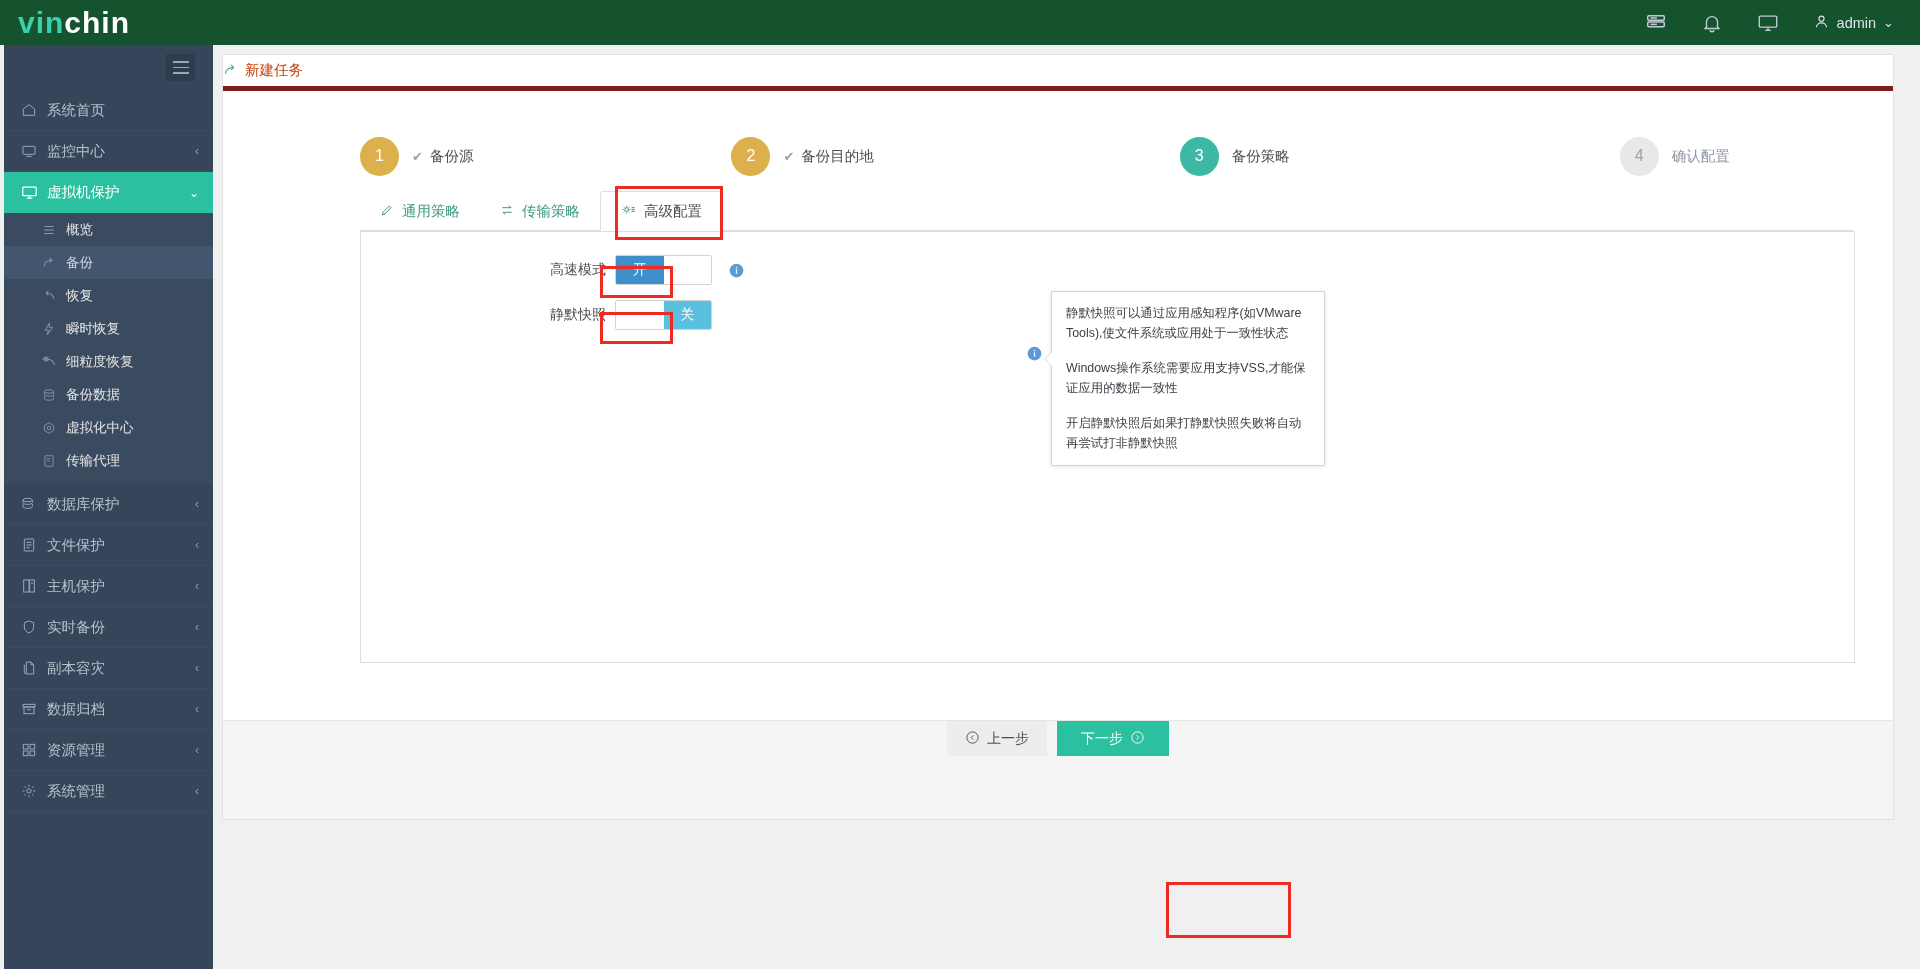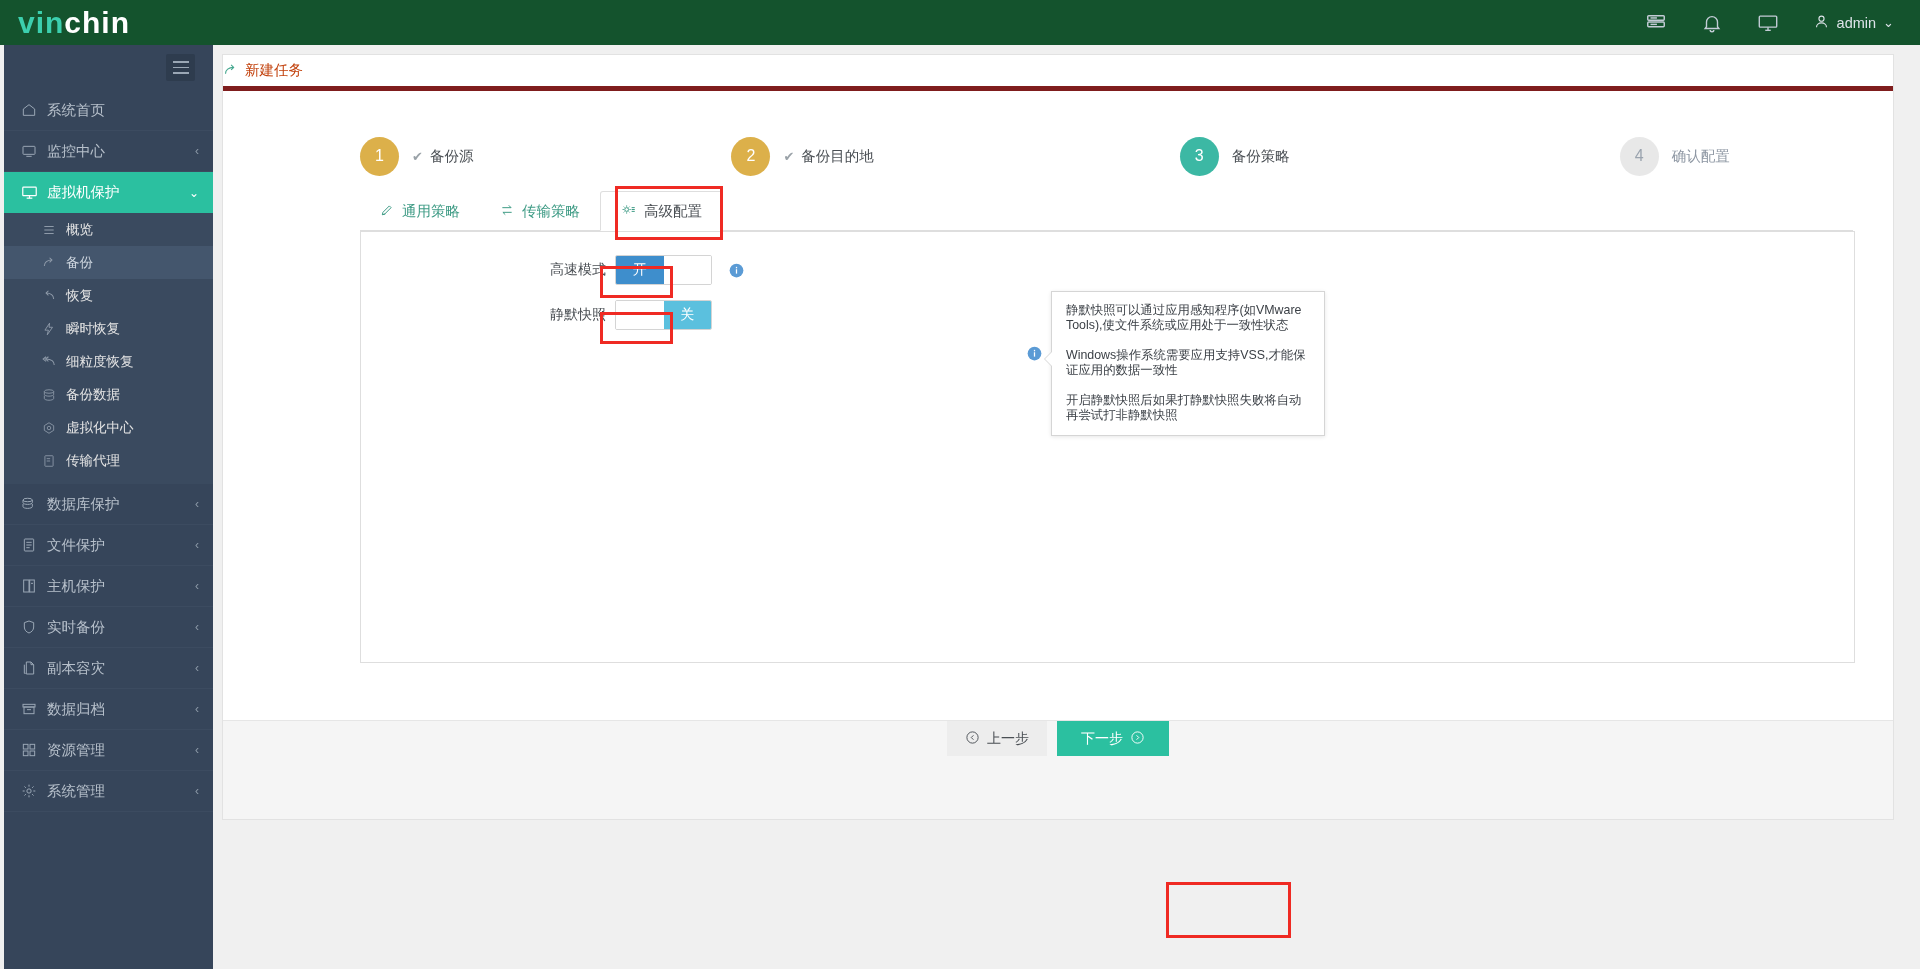--- a/index.html
+++ b/index.html
@@ -144,7 +144,7 @@
     position: absolute; left: 510px; top: -7px;
     width: 274px; background:#ffffff; border:1px solid #d5d5d5;
     padding: 11px 14px 12px 14px;
-    font-size: 12.4px; line-height: 15px; color:#3a3f45;
+    font-size: 12.4px; line-height: 20px; color:#3a3f45;
     box-shadow: 0 1px 4px rgba(0,0,0,0.10);
   }
   .tooltip p { margin-bottom: 15px; }

